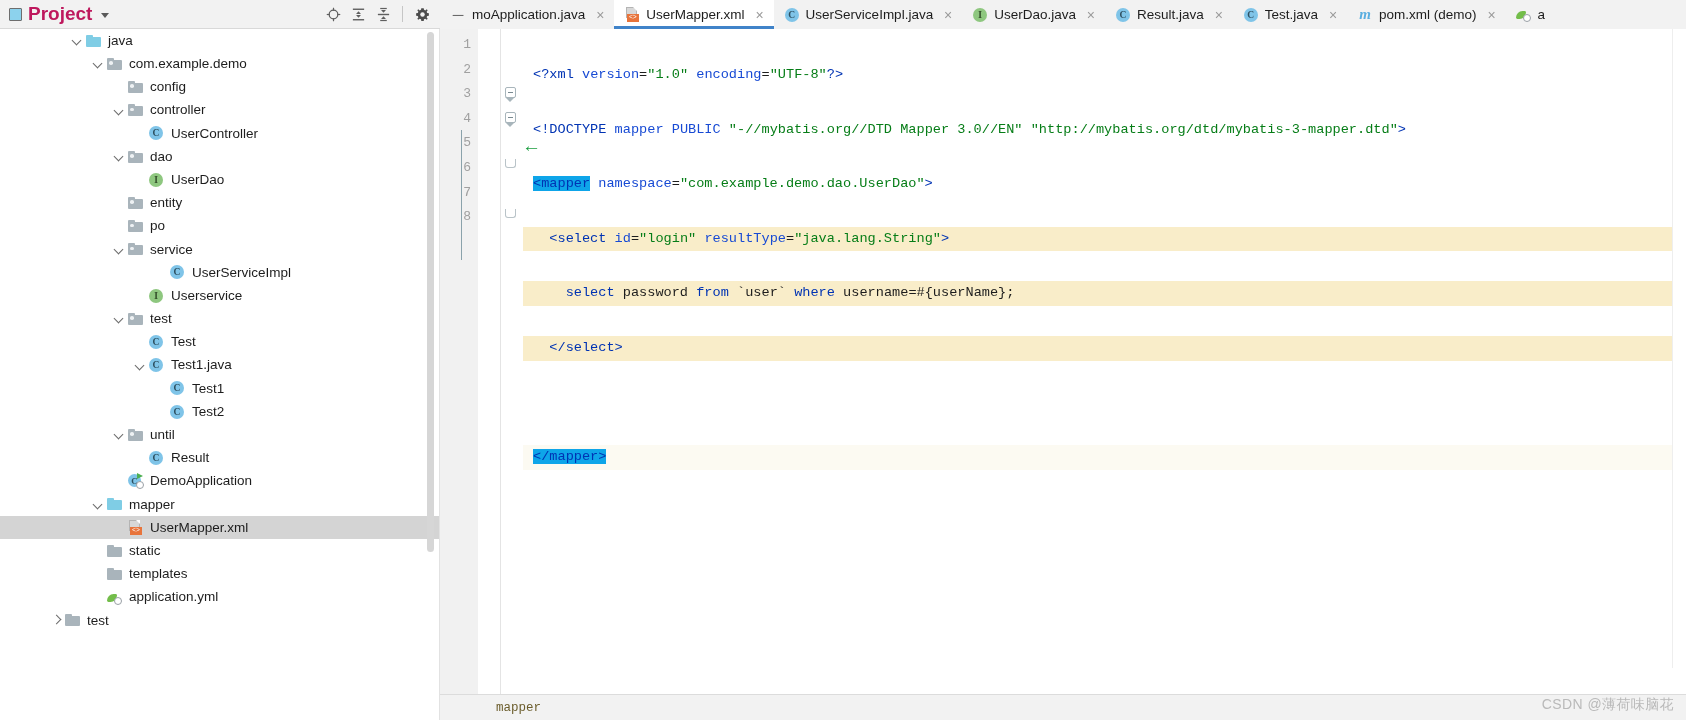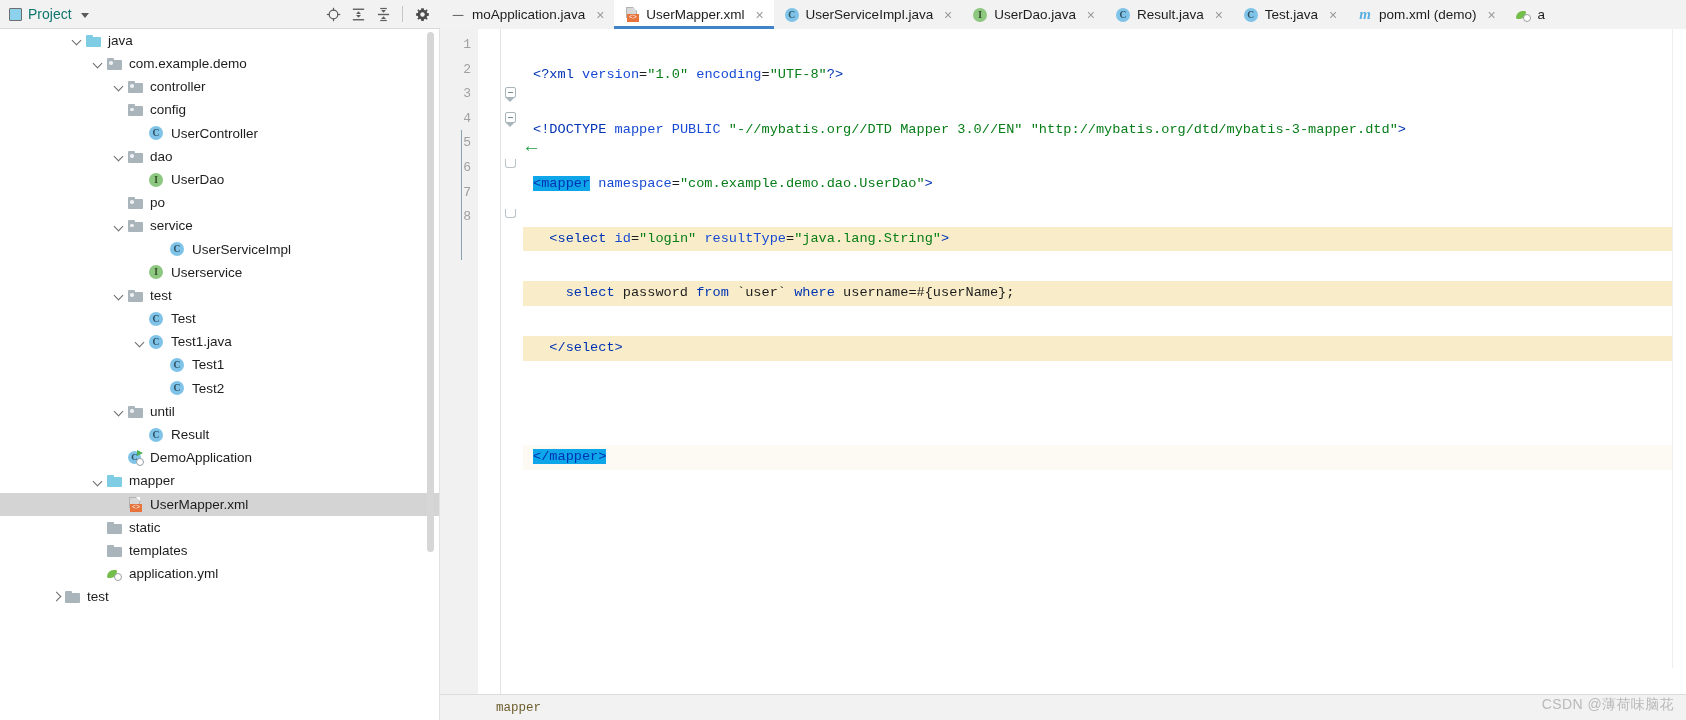--- a/index.html
+++ b/index.html
@@ -27,7 +27,7 @@
     width:13px;height:13px;box-sizing:border-box;
     border:1.6px solid #6e6e6e;background:#8cd2ed;border-radius:1px;
   }
-  .proj-label{font-size:14px;color:#0f766e;}
+  .proj-label{font-size:19px;color:#be185d;font-weight:bold;}
   .caret-dn{
     width:0;height:0;border-left:4.5px solid transparent;border-right:4.5px solid transparent;
     border-top:5px solid #5a5a5a;margin-left:3px;margin-top:2px;

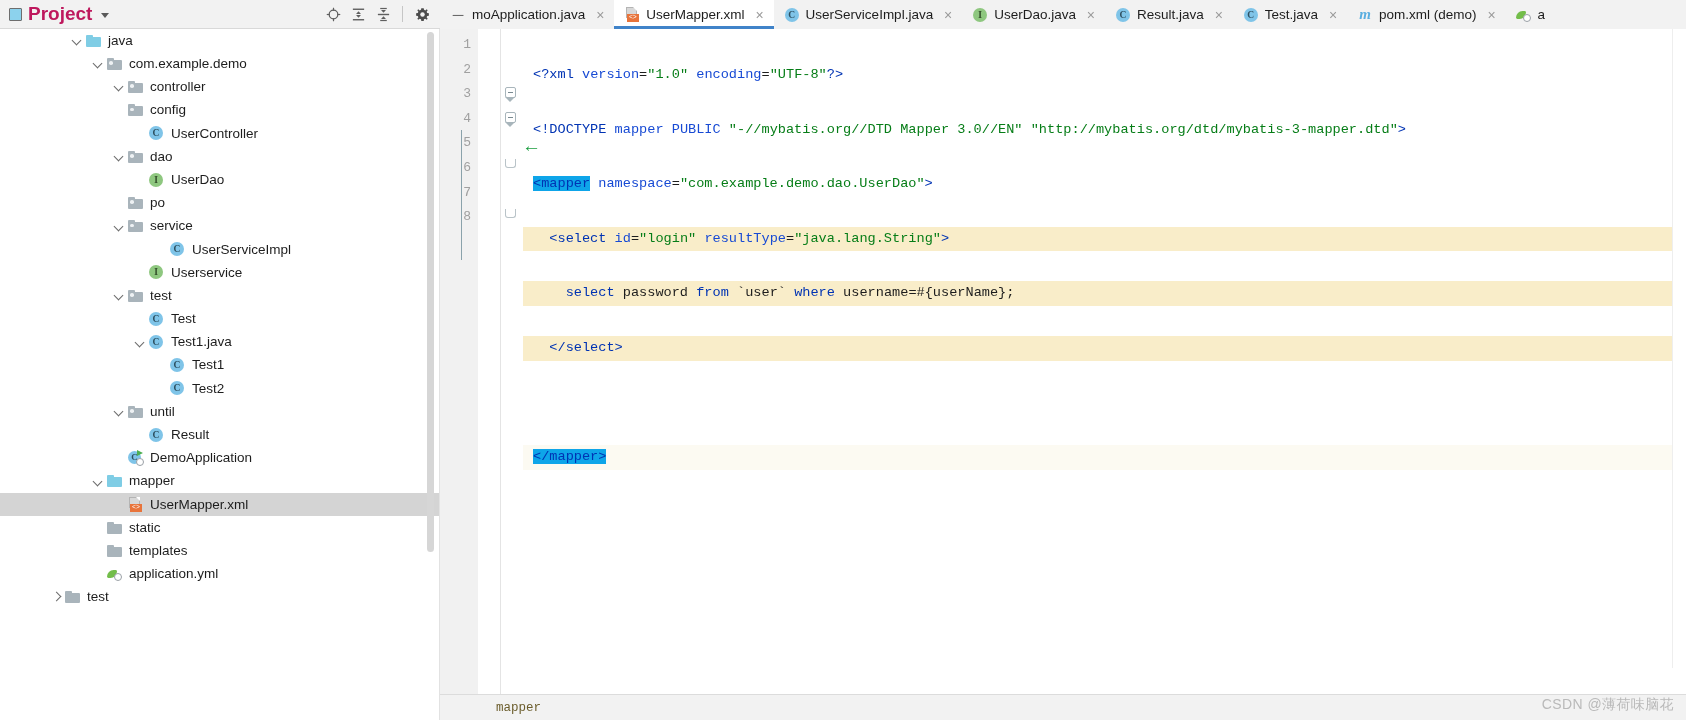--- a/index.html
+++ b/index.html
@@ -377,6 +377,18 @@
           </div>
           <div class="row">
             <span style="width:113px;flex:0 0 113px"></span>
+            <span class="arrow"></span>
+            <span class="icoslot">
+              <span class="fld gray">
+                <span class="t"></span>
+                <span class="b"></span>
+                <span class="dot"></span>
+              </span>
+            </span>
+            <span class="lbl">config</span>
+          </div>
+          <div class="row">
+            <span style="width:113px;flex:0 0 113px"></span>
             <span class="arrow open"></span>
             <span class="icoslot">
               <span class="fld gray">
@@ -386,18 +398,6 @@
               </span>
             </span>
             <span class="lbl">controller</span>
-          </div>
-          <div class="row">
-            <span style="width:113px;flex:0 0 113px"></span>
-            <span class="arrow"></span>
-            <span class="icoslot">
-              <span class="fld gray">
-                <span class="t"></span>
-                <span class="b"></span>
-                <span class="dot"></span>
-              </span>
-            </span>
-            <span class="lbl">config</span>
           </div>
           <div class="row">
             <span style="width:134px;flex:0 0 134px"></span>

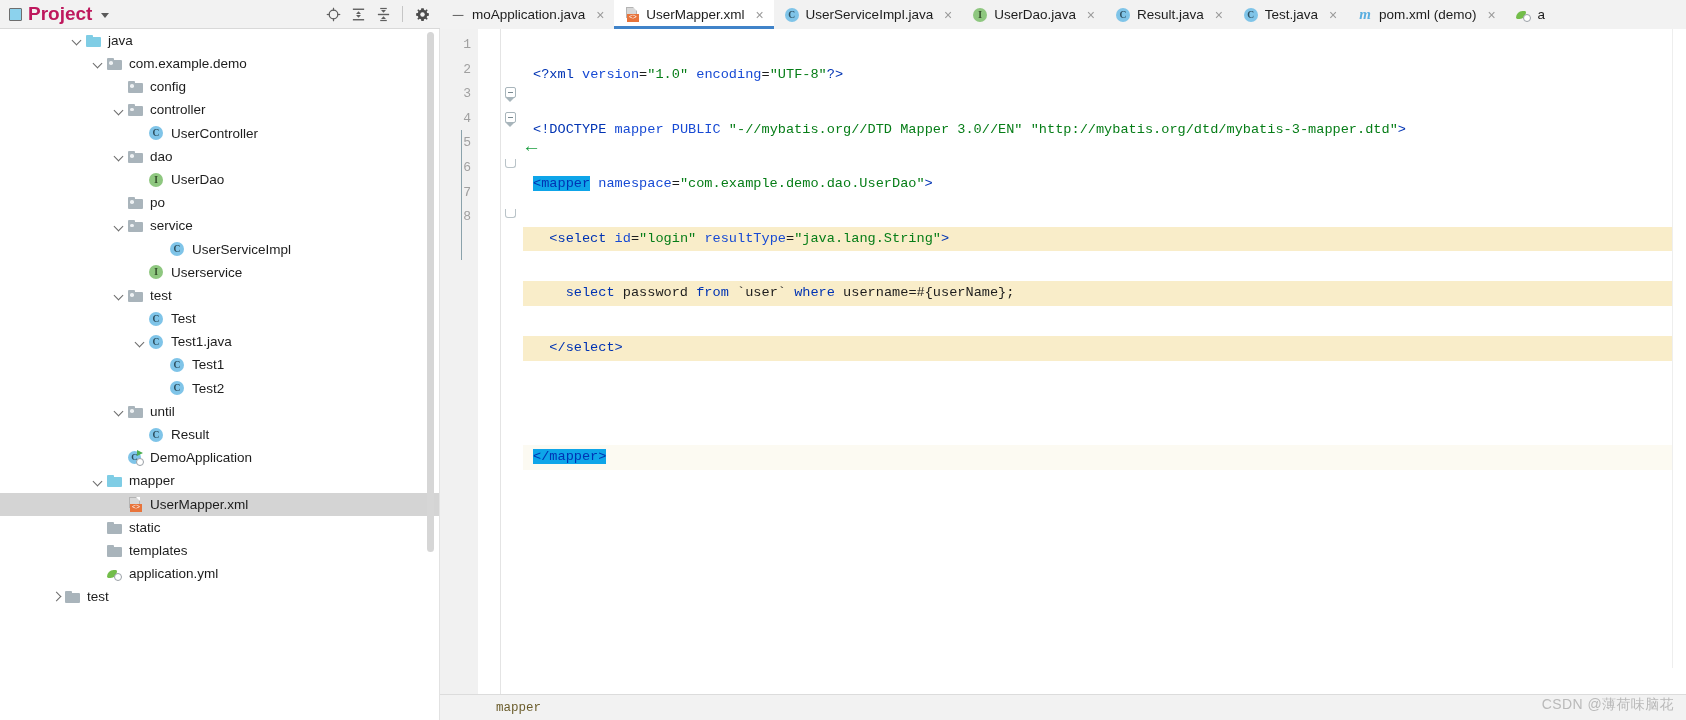--- a/index.html
+++ b/index.html
@@ -437,6 +437,18 @@
                 <span class="dot"></span>
               </span>
             </span>
+            <span class="lbl">entity</span>
+          </div>
+          <div class="row">
+            <span style="width:113px;flex:0 0 113px"></span>
+            <span class="arrow"></span>
+            <span class="icoslot">
+              <span class="fld gray">
+                <span class="t"></span>
+                <span class="b"></span>
+                <span class="dot"></span>
+              </span>
+            </span>
             <span class="lbl">po</span>
           </div>
           <div class="row">

